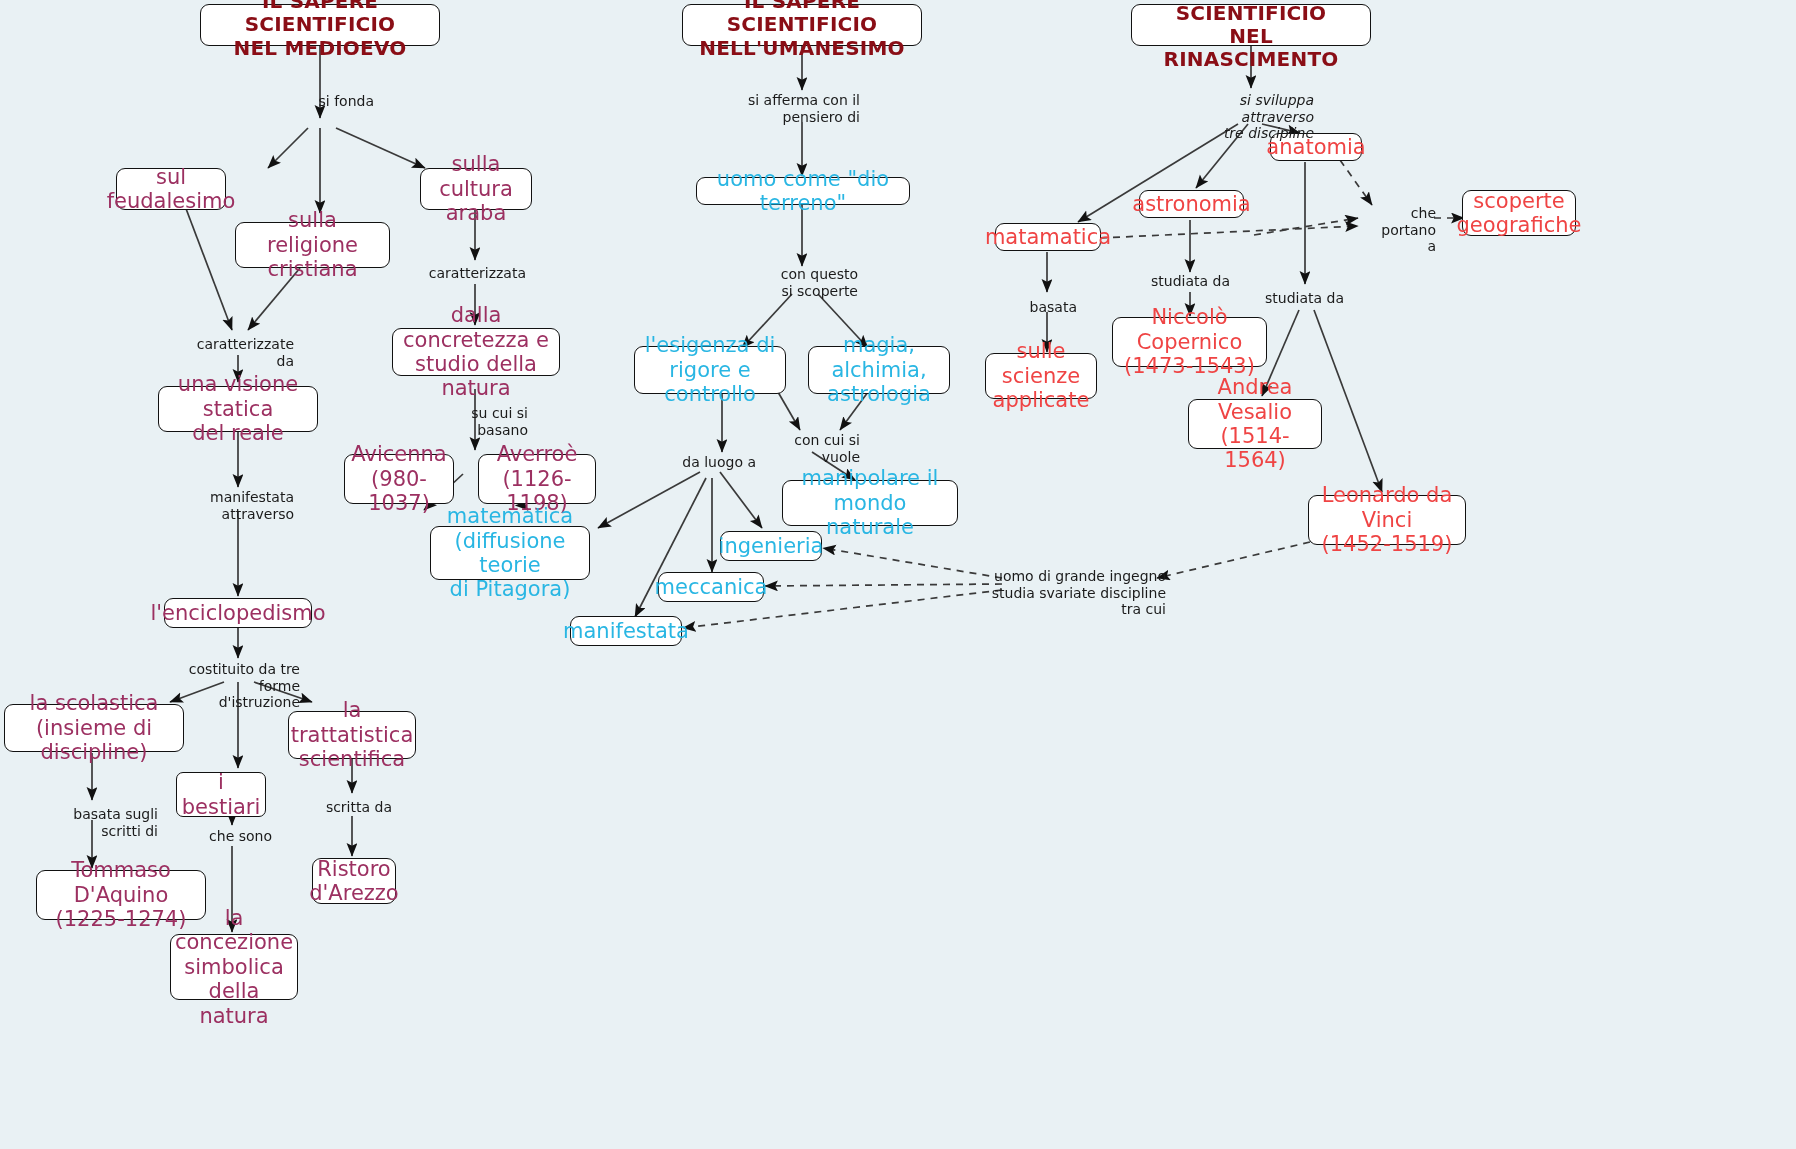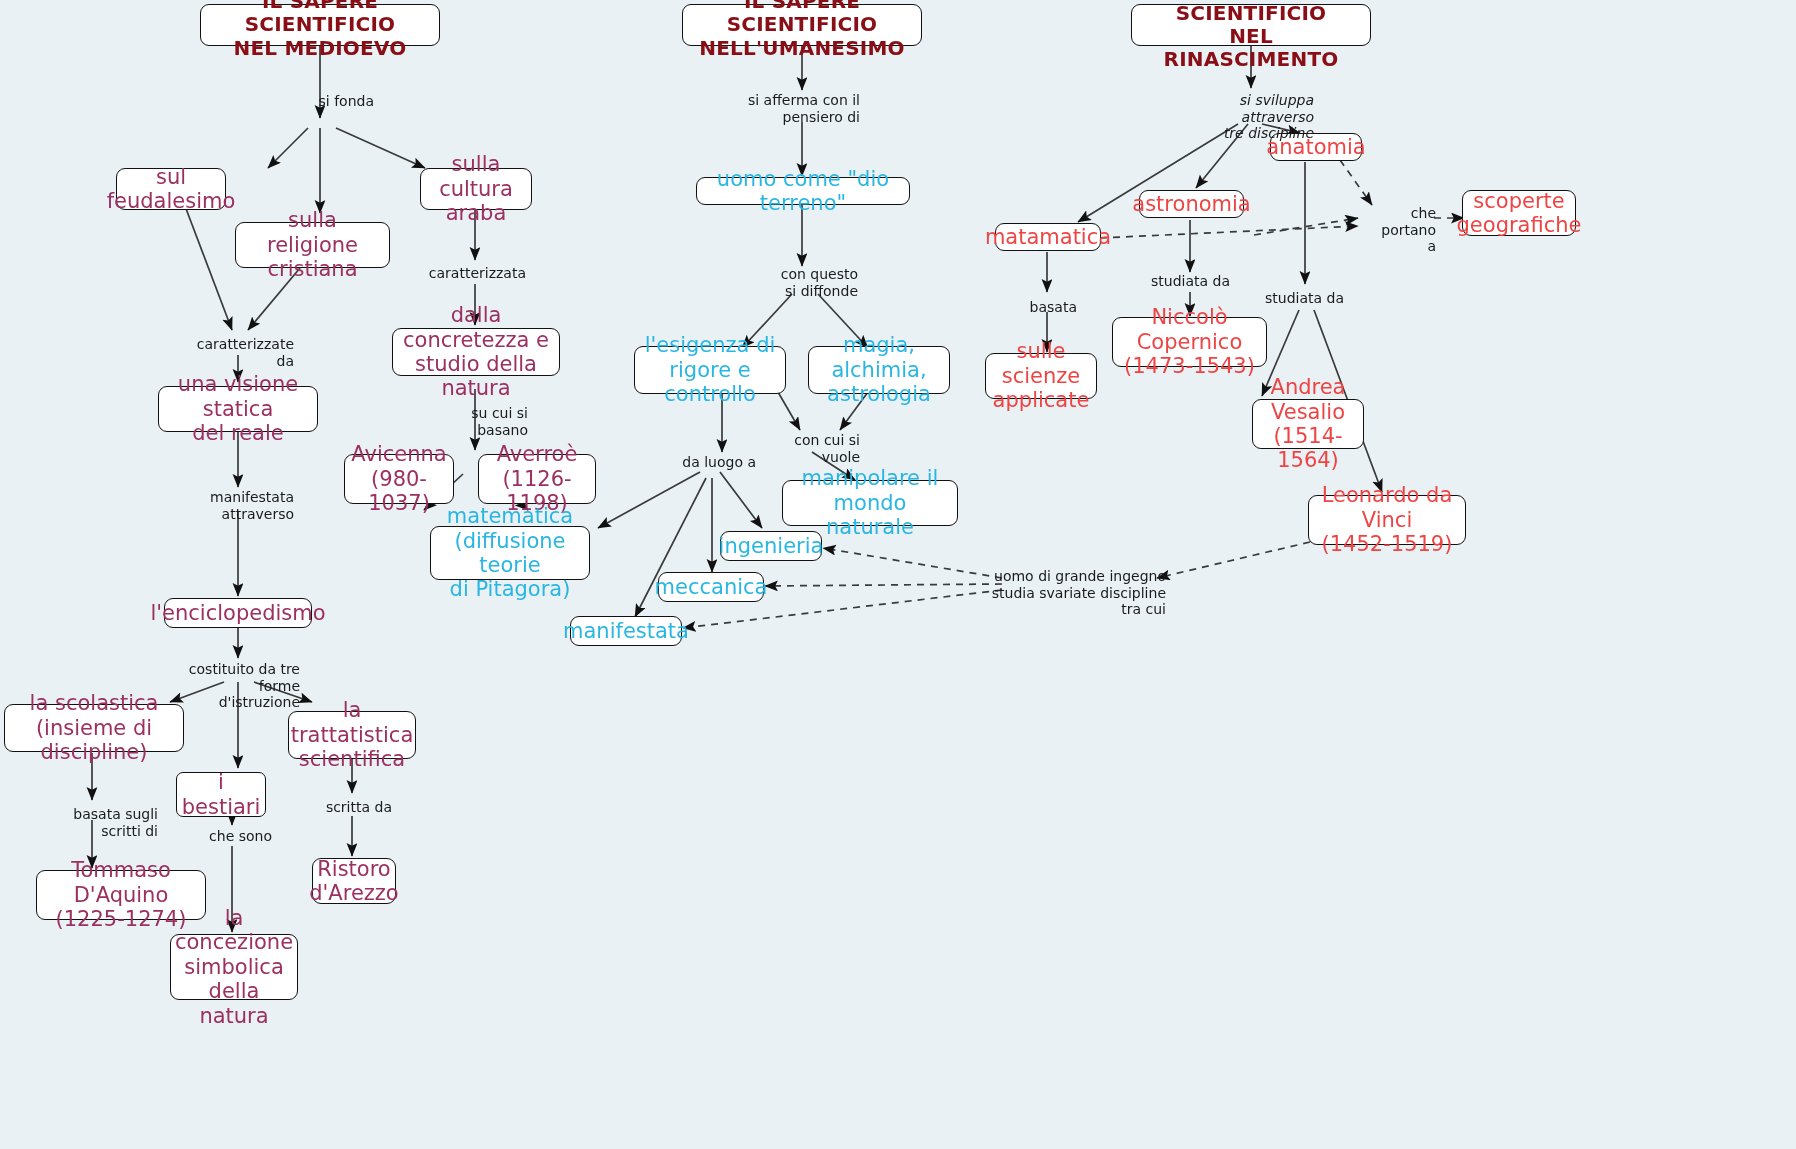--- a/index.html
+++ b/index.html
@@ -183,7 +183,7 @@
 <div class="node uman" style="left:696px;top:177px;width:214px;height:28px;">uomo come "dio terreno"</div>
 
 <div class="lbl" style="left:748px;top:266px;width:110px;">con questo
-si diffonde</div>
+si scoperte</div>
 
 <div class="node uman" style="left:634px;top:346px;width:152px;height:48px;">l'esigenza di
 rigore e controllo</div>

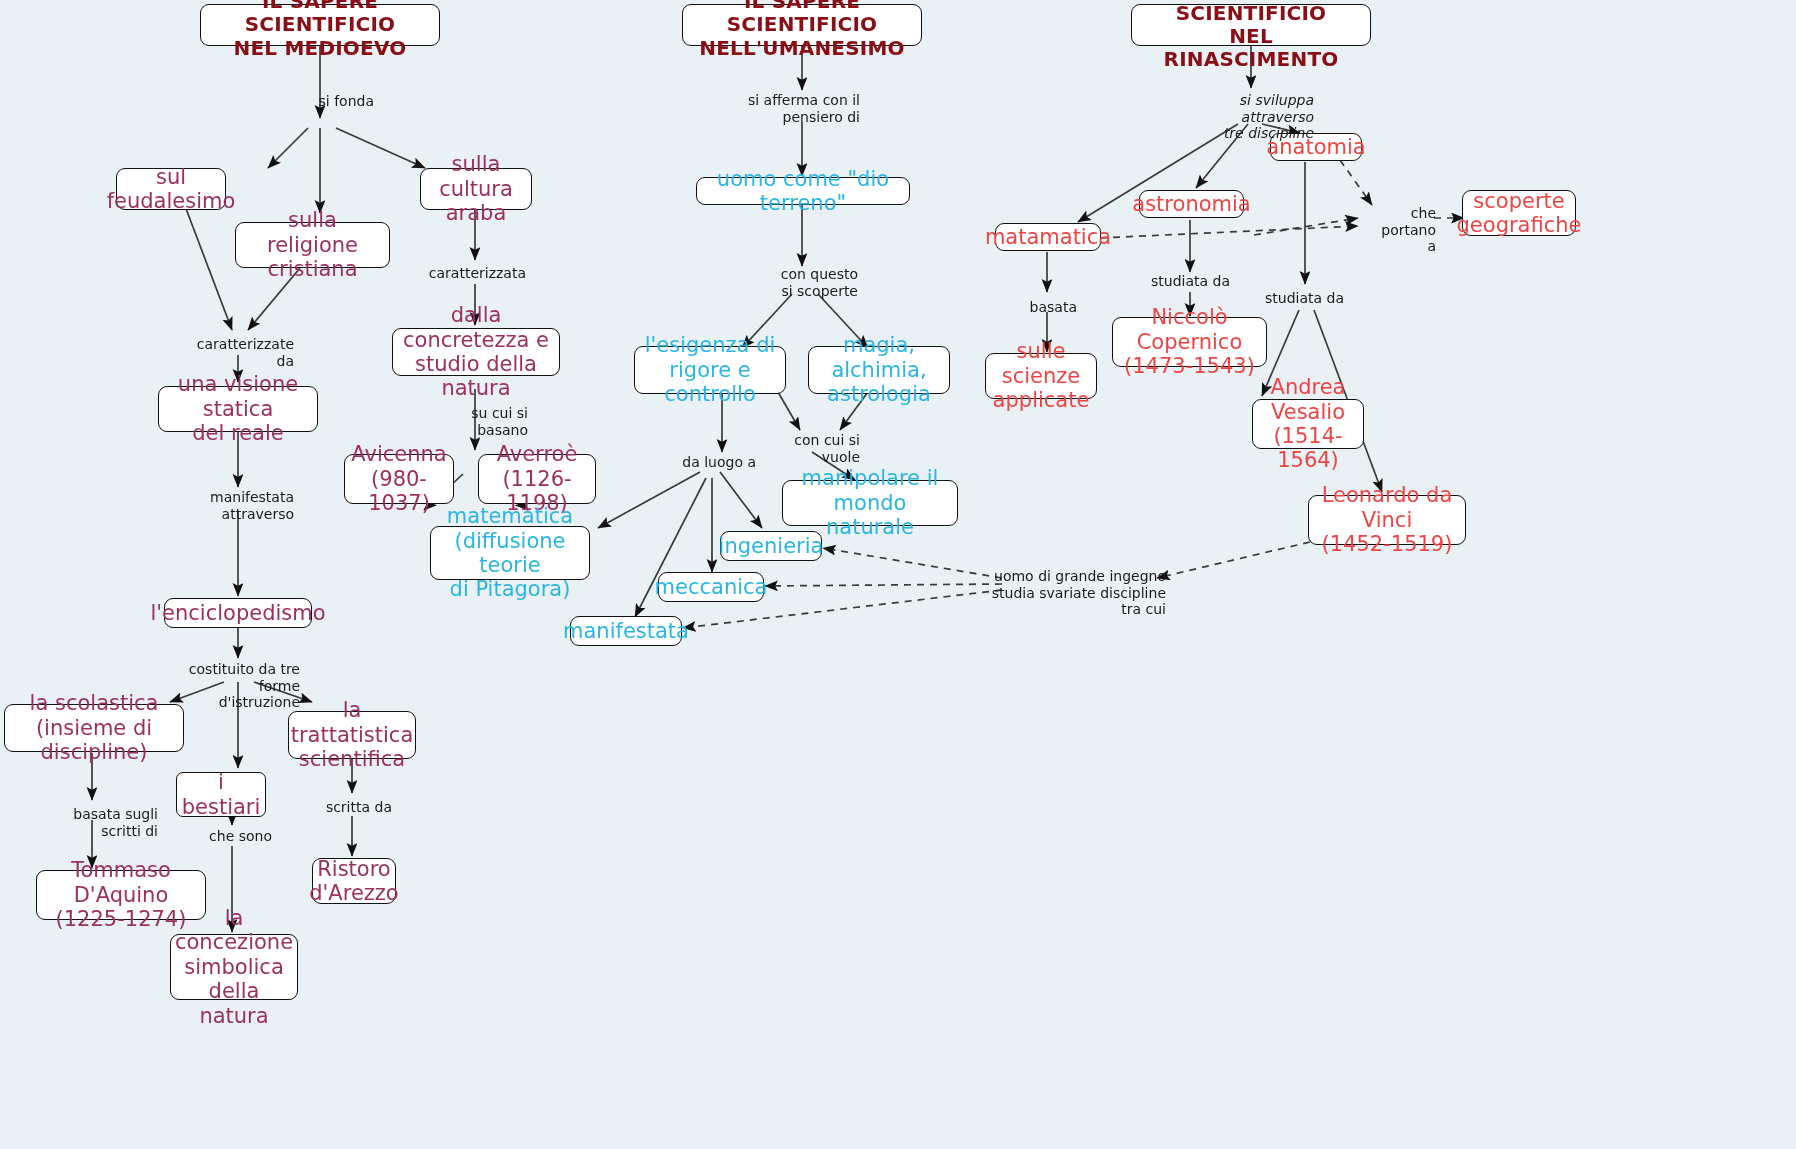--- a/index.html
+++ b/index.html
@@ -224,7 +224,7 @@
 applicate</div>
 <div class="node rina" style="left:1112px;top:317px;width:155px;height:50px;">Niccolò Copernico
 (1473-1543)</div>
-<div class="node rina" style="left:1252px;top:399px;width:112px;height:50px;">Andrea Vesalio
+<div class="node rina" style="left:1188px;top:399px;width:134px;height:50px;">Andrea Vesalio
 (1514-1564)</div>
 <div class="node rina" style="left:1308px;top:495px;width:158px;height:50px;">Leonardo da Vinci
 (1452-1519)</div>

